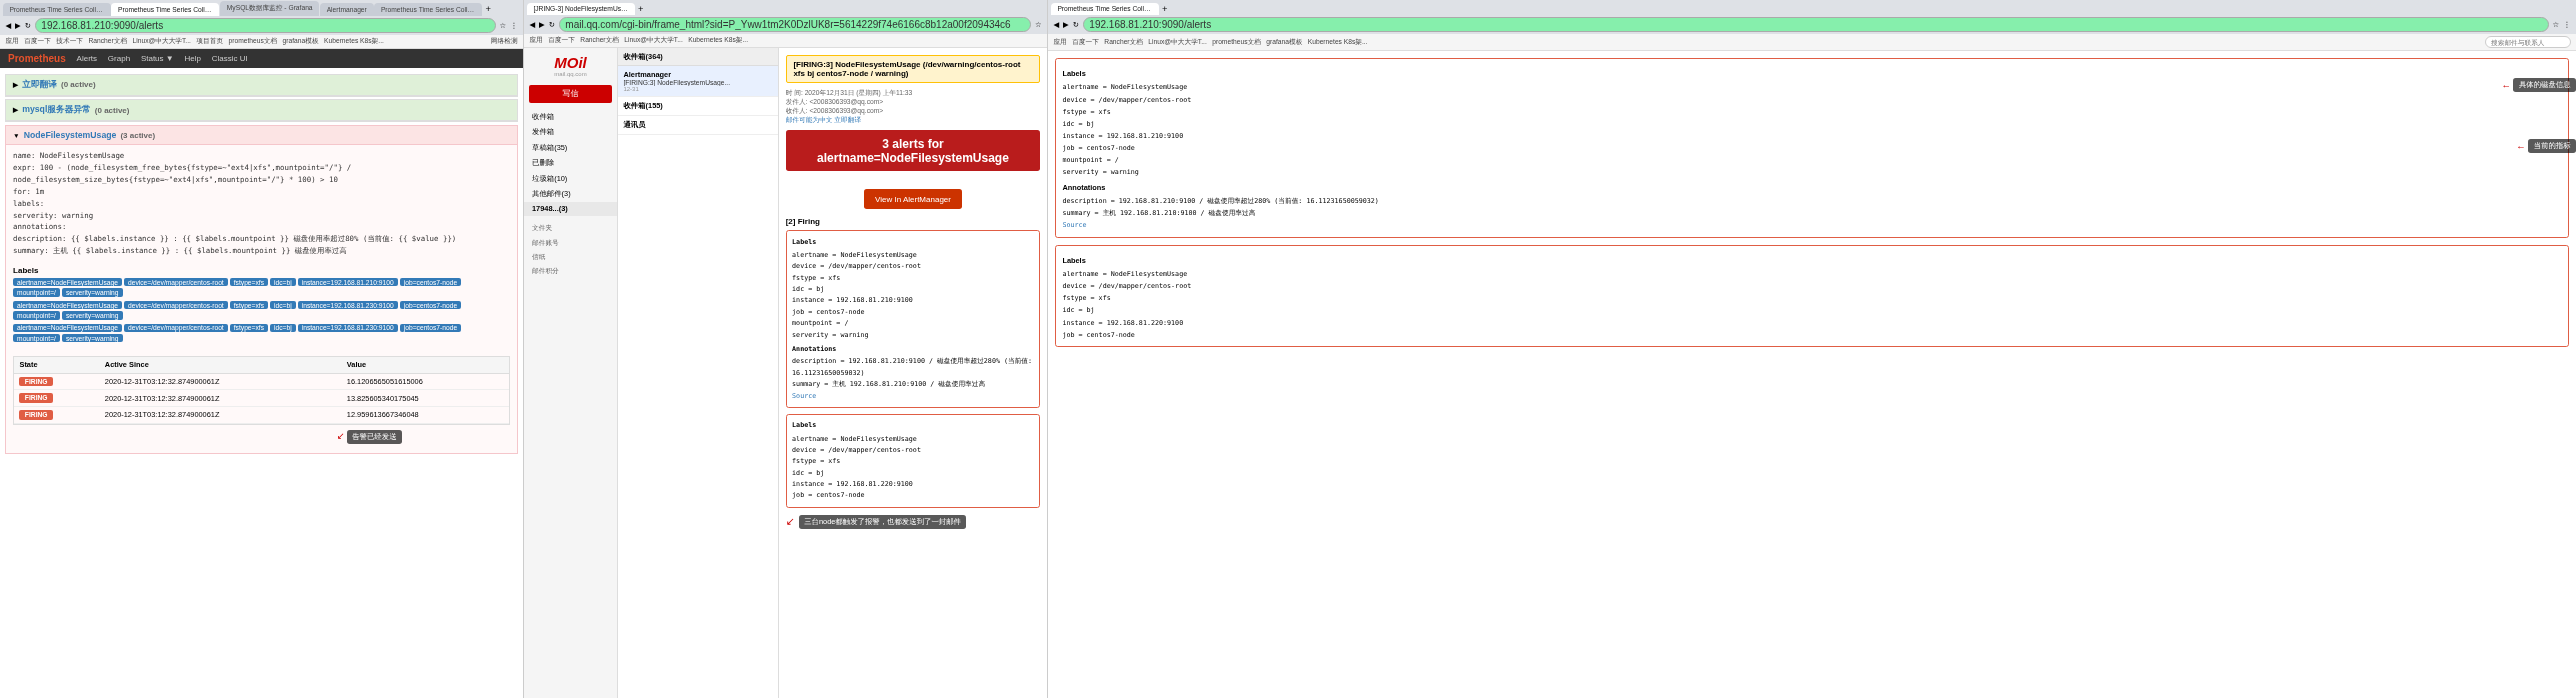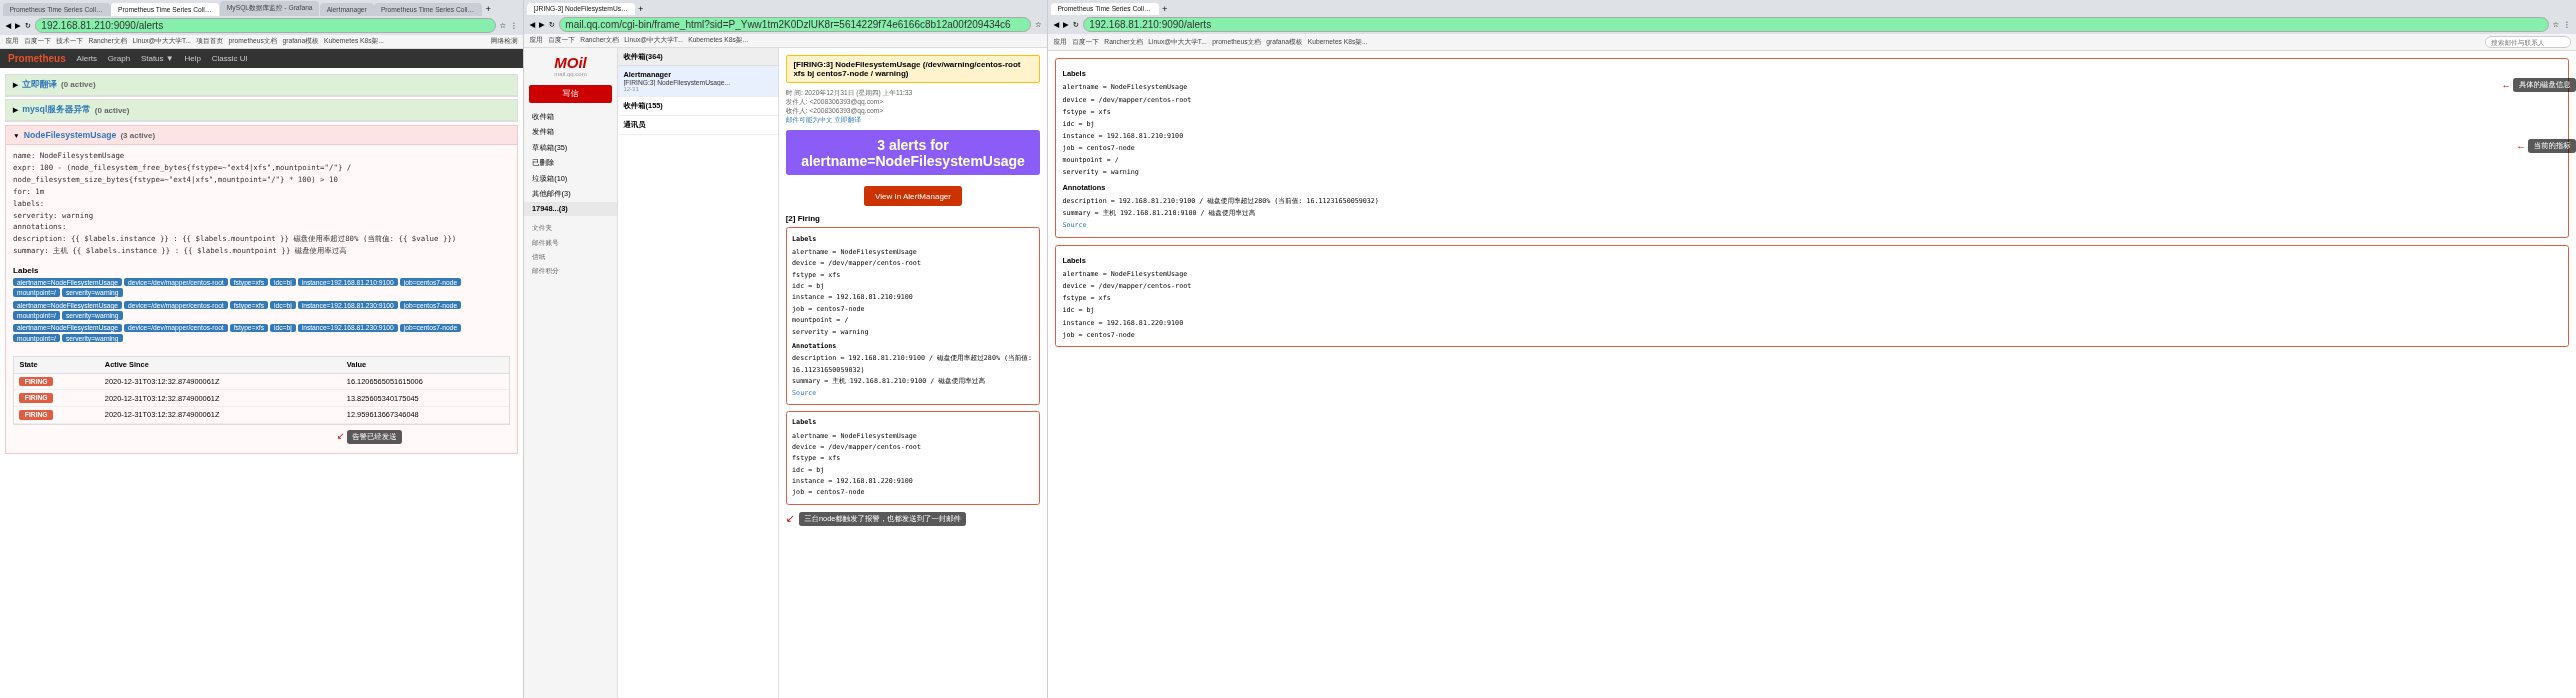--- a/index.html
+++ b/index.html
@@ -315,13 +315,13 @@
       margin-bottom: 5.4px;
     }
     .email-alert-banner {
-      background: #8b5cf6;
+      background: #b91c1c;
       color: #fff;
       padding: 6.7px 10.8px;
-      font-size: 14px;
+      font-size: 12px;
       font-weight: bold;
       border-radius: 2.7px;
-      margin-bottom: 11px;
+      margin-bottom: 18px;
       text-align: center;
     }
     .email-view-btn {

